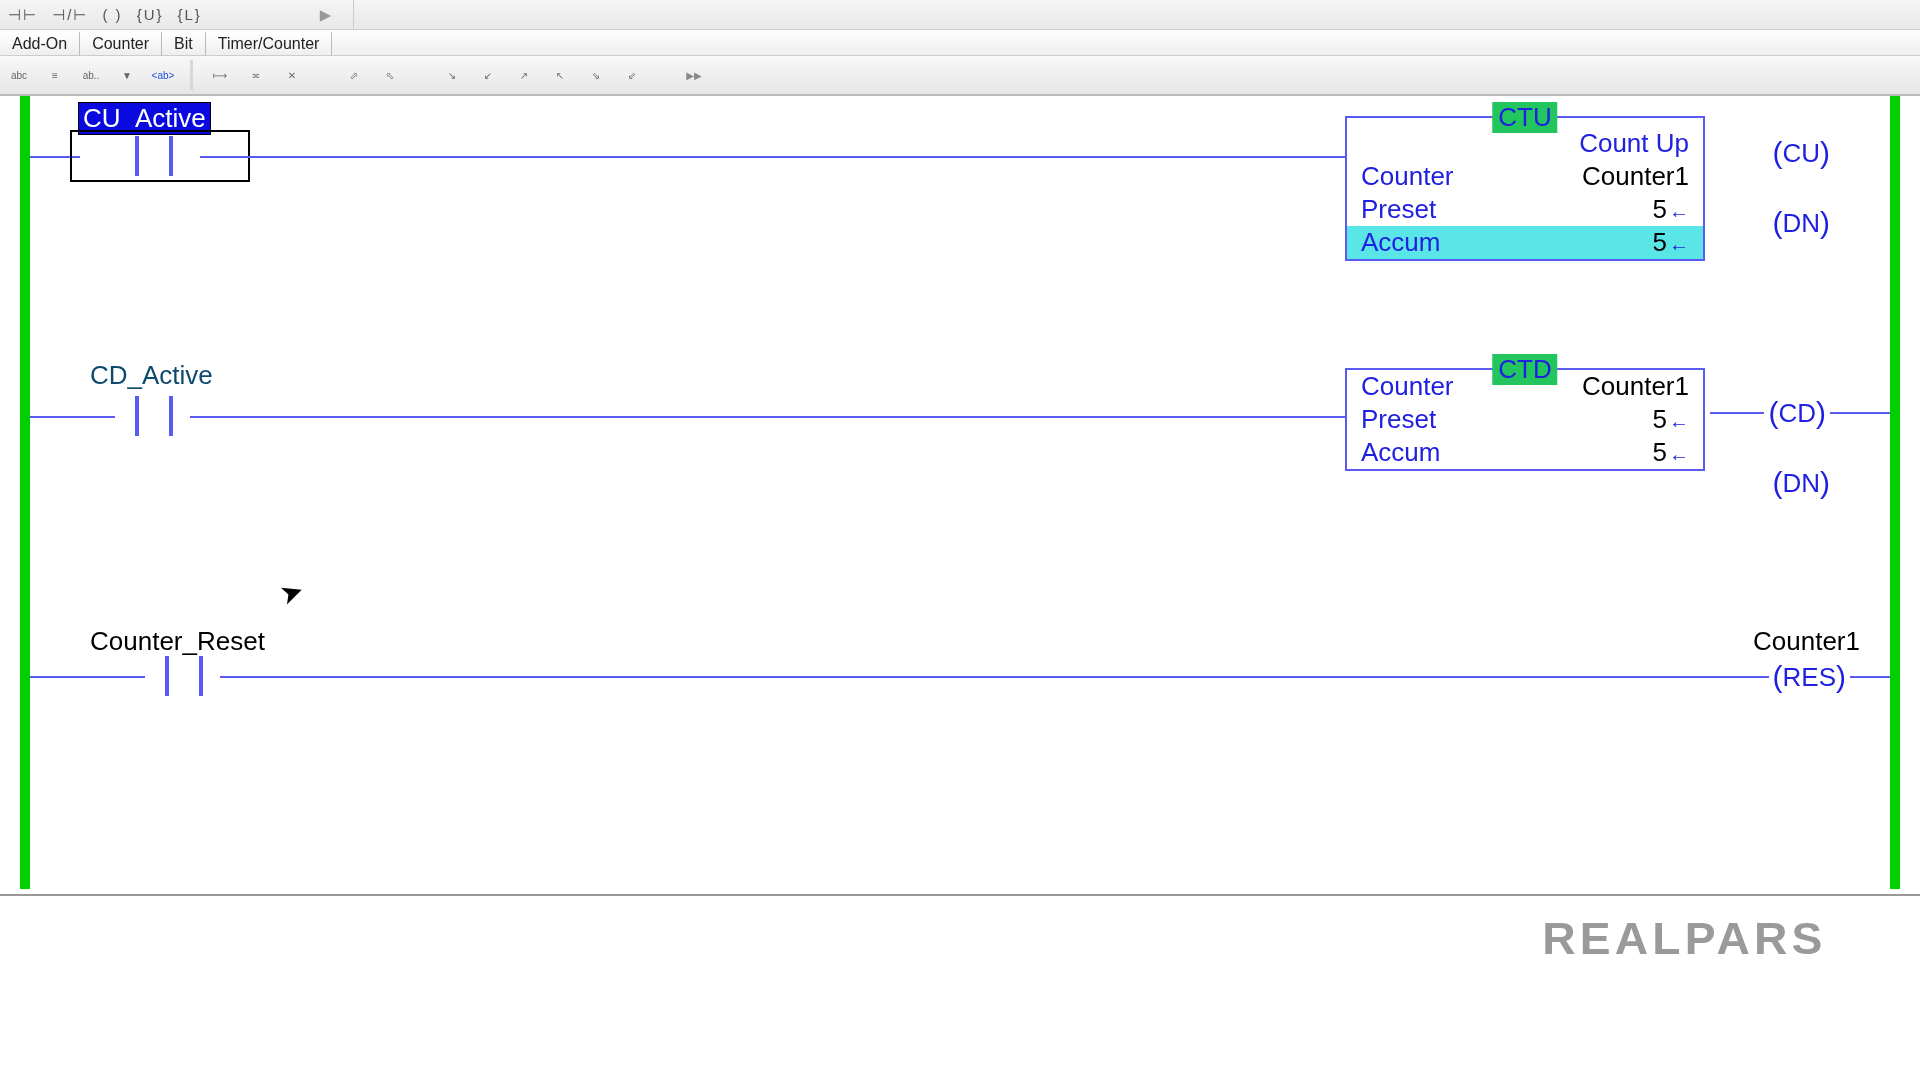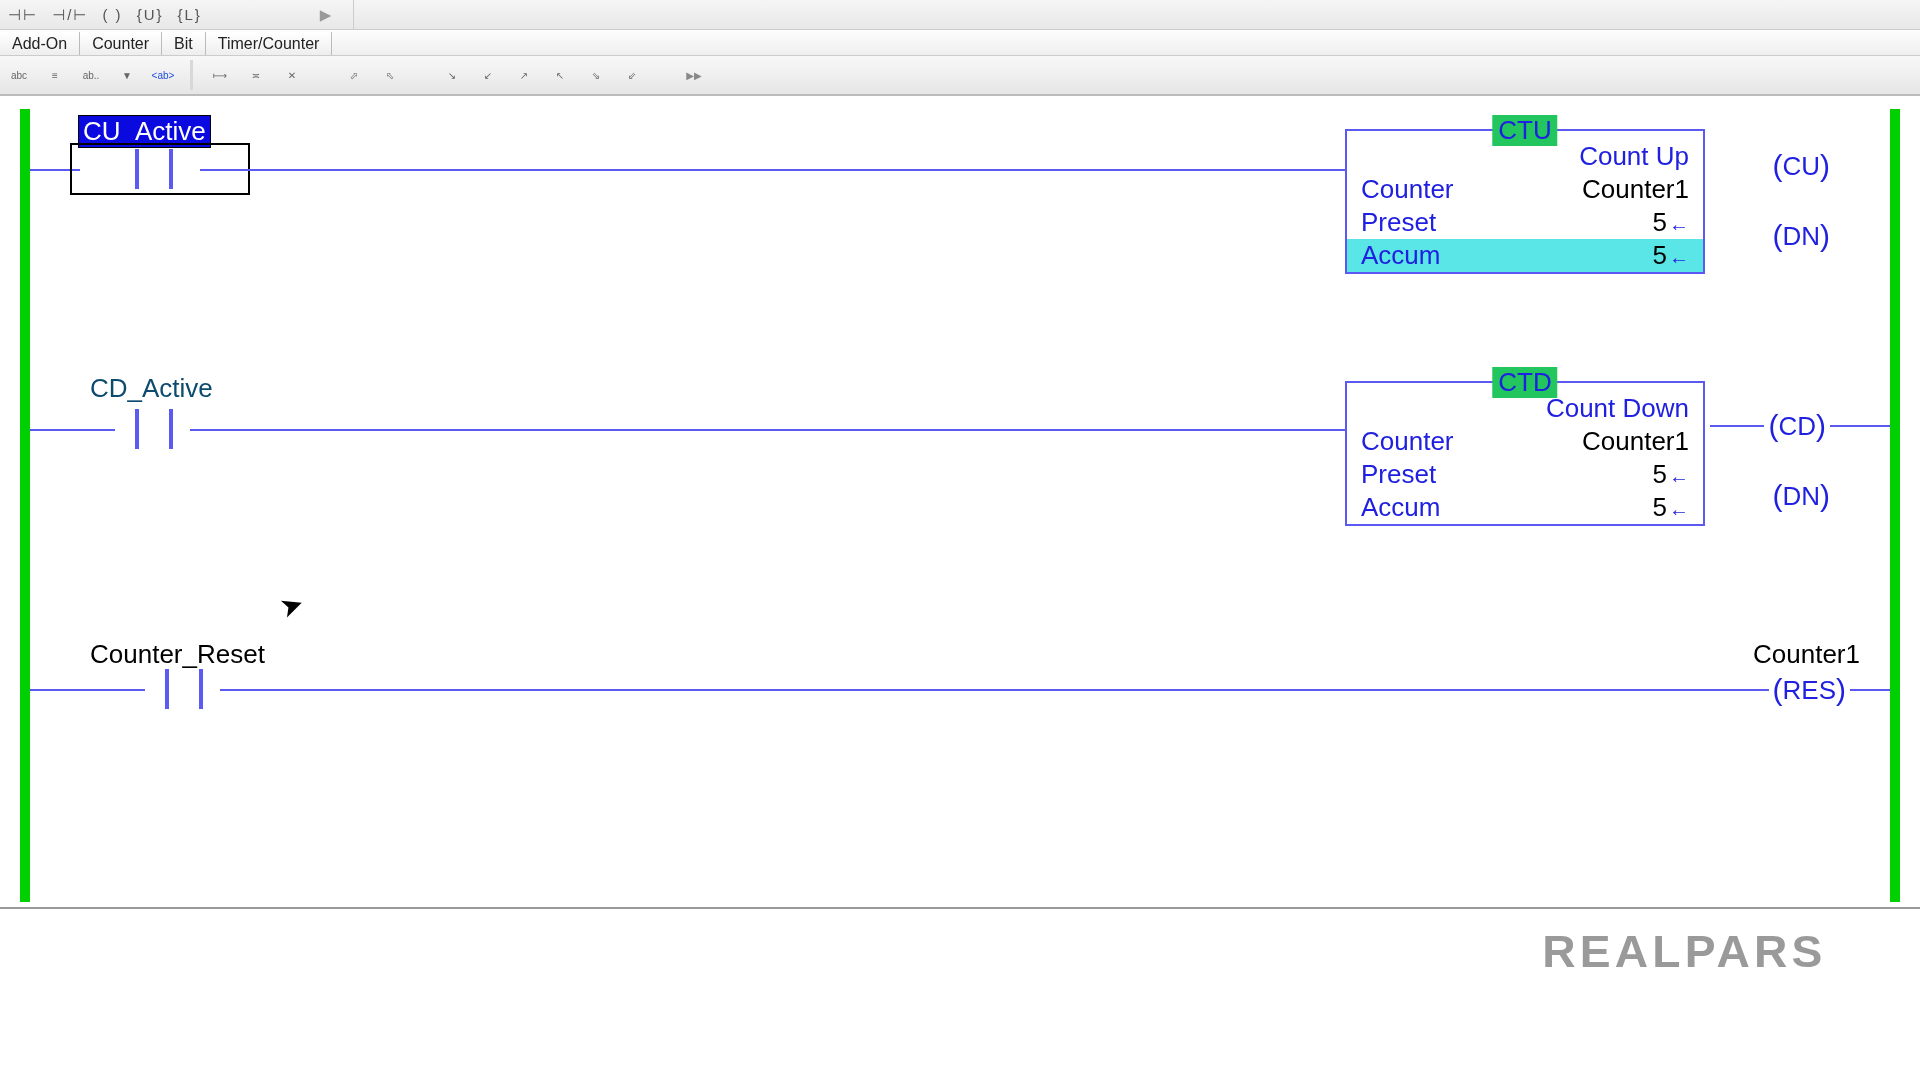--- a/index.html
+++ b/index.html
@@ -62,7 +62,6 @@
     background:#fff;
     height: 800px;
     border-bottom:2px solid #999;
-    margin-top:13px;
   }
   .power-rail-left, .power-rail-right {
     position:absolute;

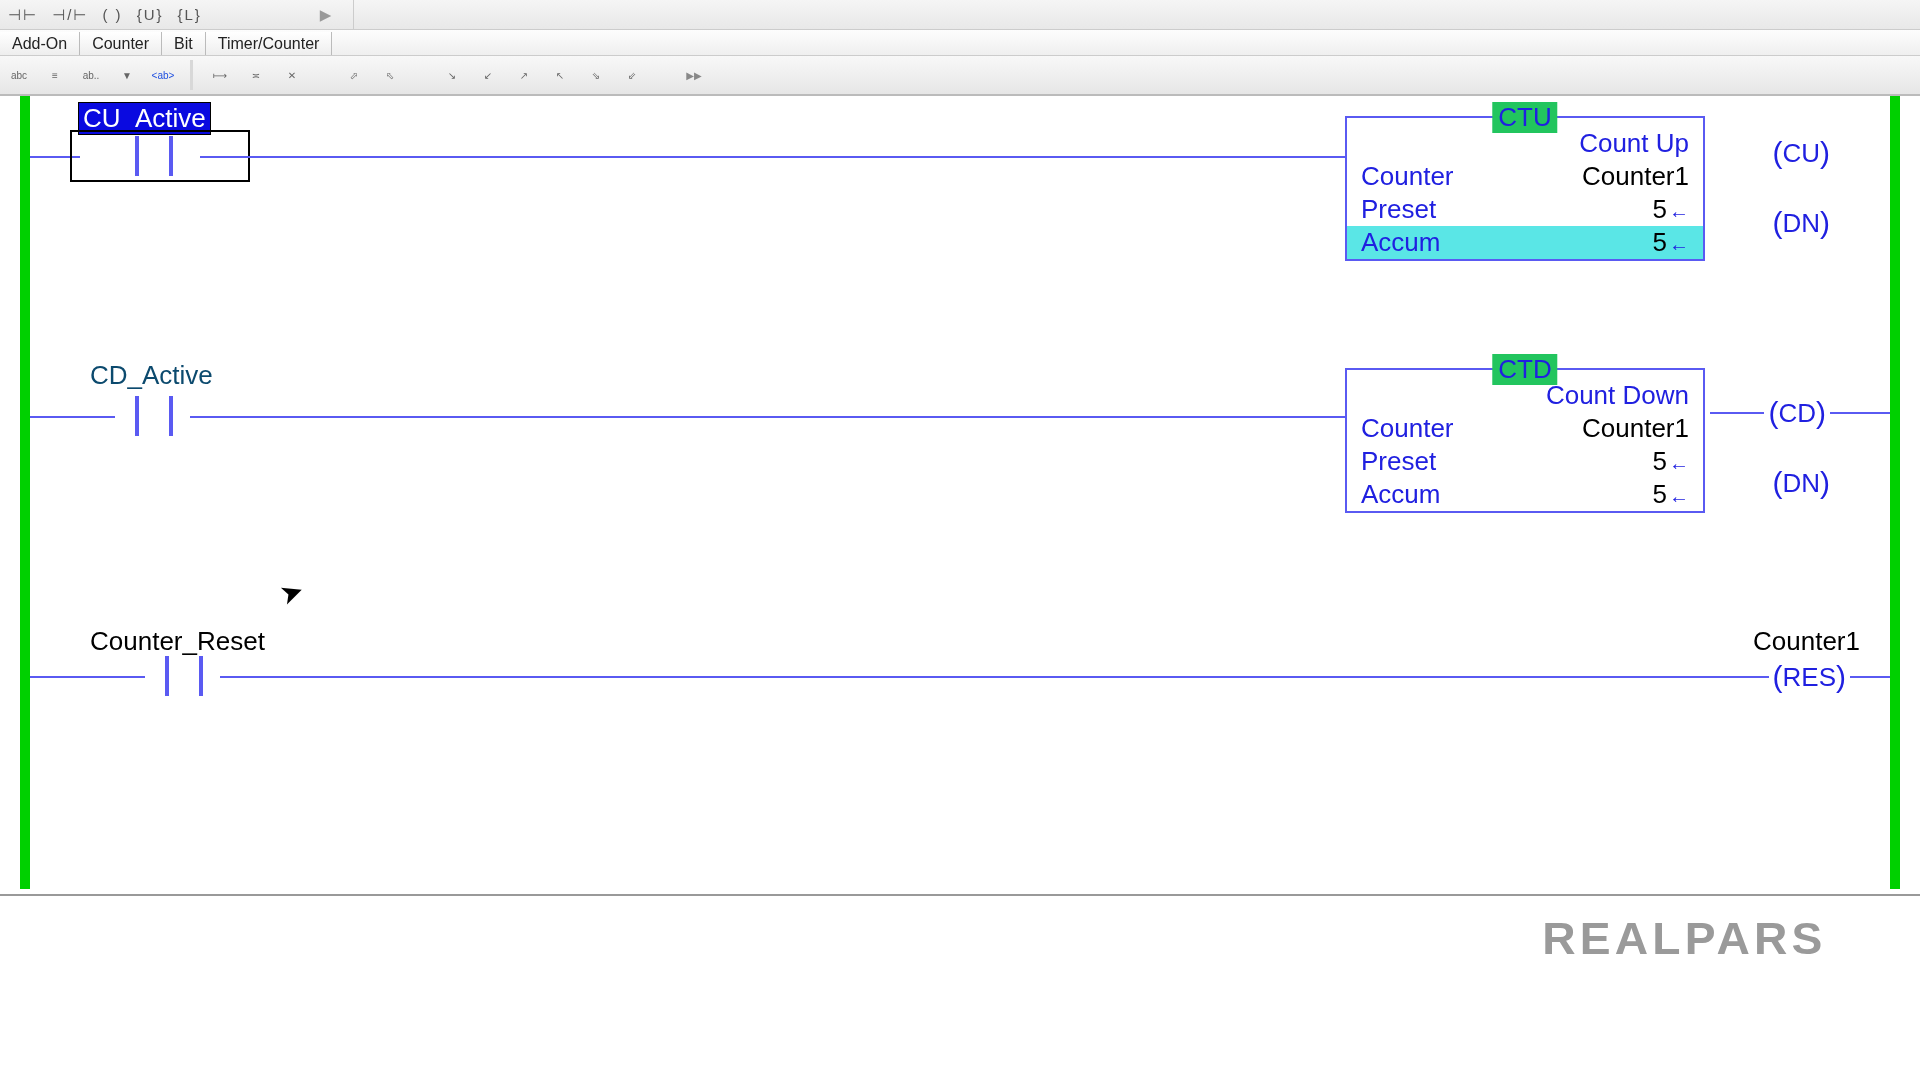--- a/index.html
+++ b/index.html
@@ -308,10 +308,6 @@
 
       <div class="instr-block" style="right:185px;top:12px">
         <div class="instr-title">CTD</div>
-        <div class="instr-row first">
-          <span>Count Down</span>
-            <span></span>
-        </div>
         <div class="instr-row">
           <span>Counter</span>
           <span class="val">Counter1</span>

